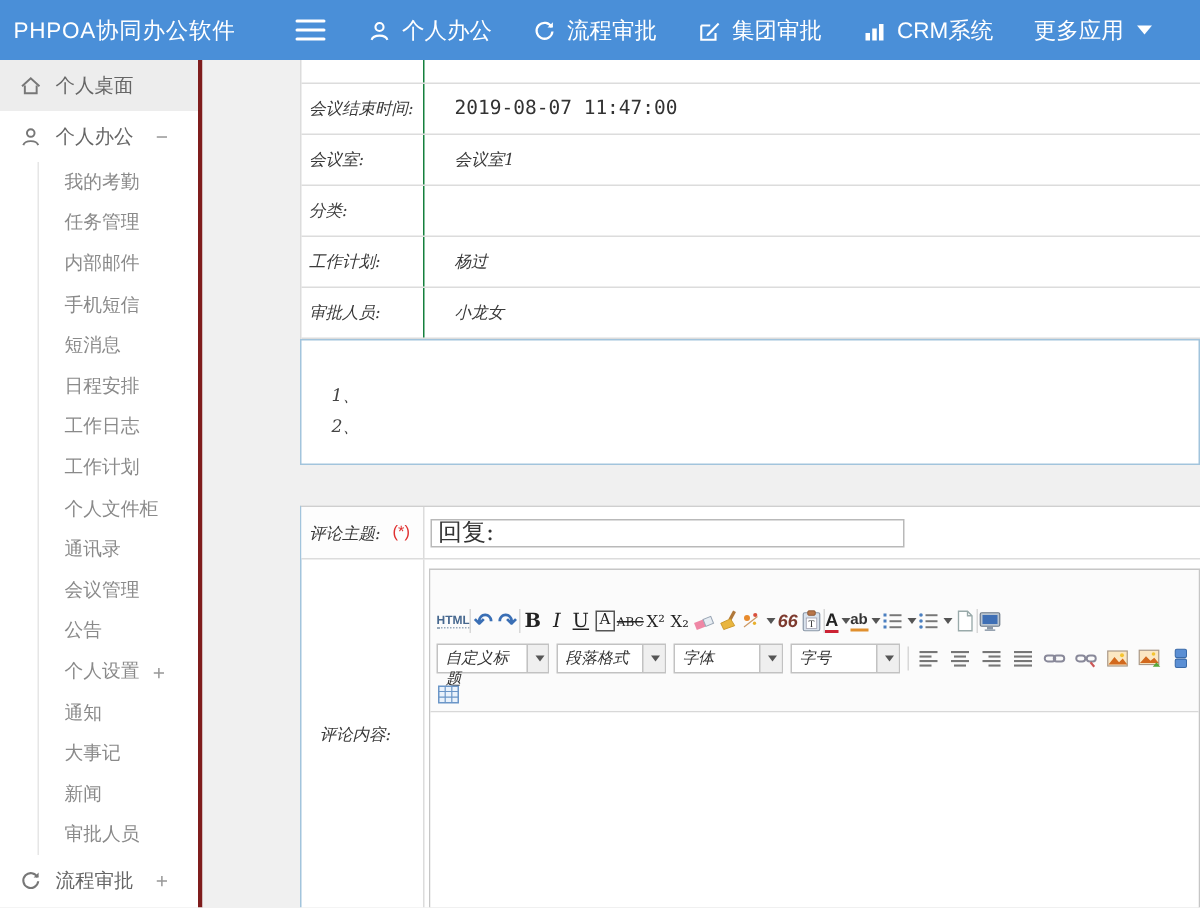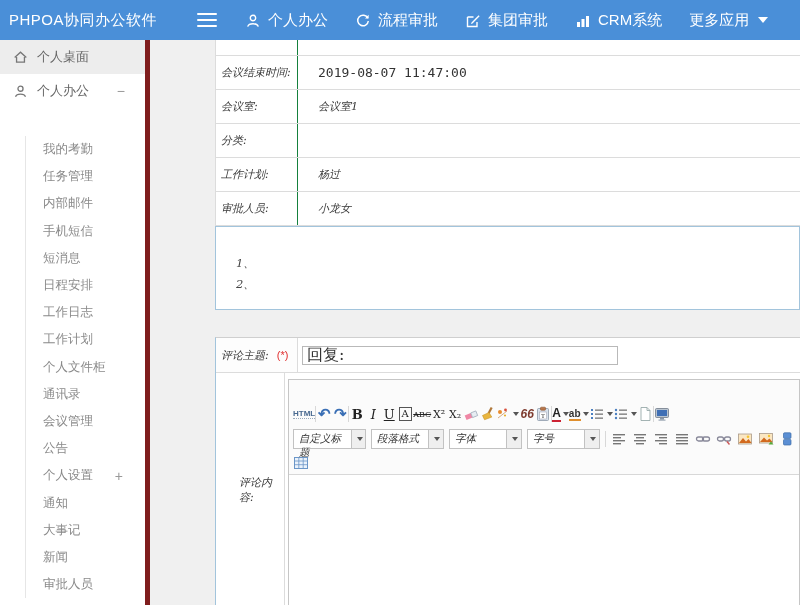--- a/index.html
+++ b/index.html
@@ -18,7 +18,7 @@
 
   
   .main { display:flex; height:565px; }
-  .sidebar { width:150px; background:#fff; border-right:5px solid #7f1d1d; font-size:13px; color:#666; flex-shrink:0; }
+  .sidebar { width:135px; background:#fff; border-right:3px solid #7f1d1d; font-size:13px; color:#666; flex-shrink:0; }
   .side-item { height:34px; display:flex; align-items:center; padding:0 20px 0 13px; gap:9px; cursor:pointer; }
   .side-item.active { background:#ededed; }
   .side-item .lbl { flex:1; }

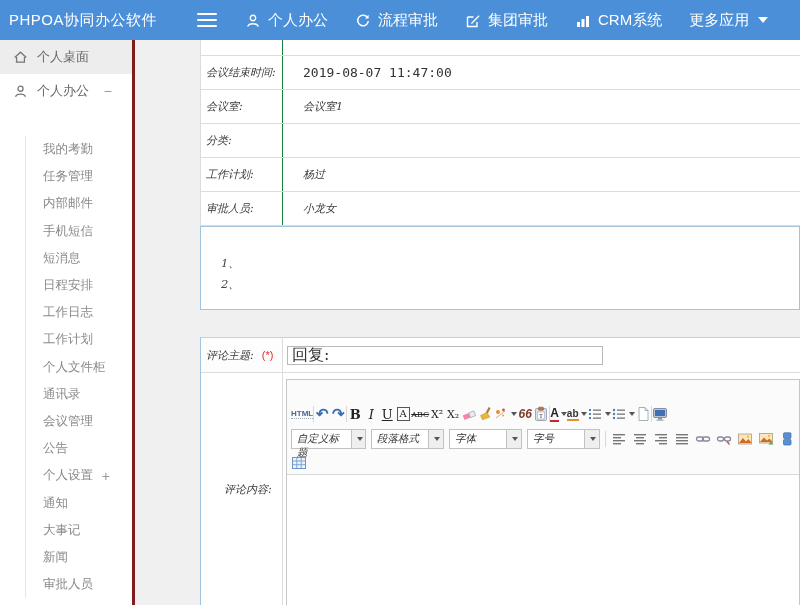--- a/index.html
+++ b/index.html
@@ -23,7 +23,7 @@
   .side-item.active { background:#ededed; }
   .side-item .lbl { flex:1; }
   .toggle { color:#999; font-size:14px; }
-  .submenu { margin-left:25px; border-left:1px solid #e6e6e6;margin-top:28px; }
+  .submenu { margin-left:25px; border-left:1px solid #e6e6e6; }
   .sub-item { height:27.2px; display:flex; align-items:center; padding-left:17px; padding-right:22px; font-size:12.5px; color:#8a8a8a; cursor:pointer; }
   .sub-item .lbl { flex:1; }
 

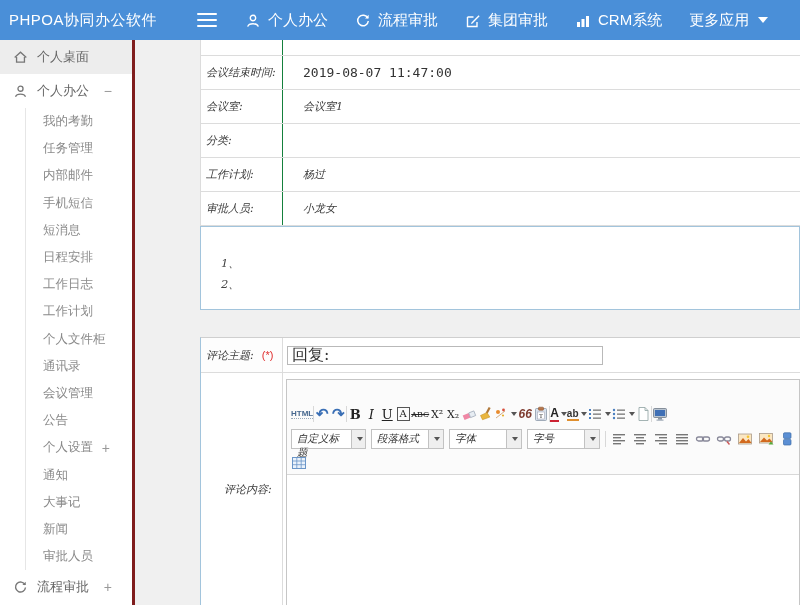--- a/index.html
+++ b/index.html
@@ -49,7 +49,7 @@
   .tinput-wrap { flex:1; display:flex; align-items:center; padding-left:4px; }
   .tinput { width:316px; height:19px; border:1px solid #b9b9b9; font-size:16px; padding:0 4px; color:#333; font-family:"DejaVu Serif", serif; }
   .crow { display:flex; height:233px; }
-  .clabel { width:82px; border-right:1px solid #dcdcdc; display:flex; align-items:center; padding-left:23px; }
+  .clabel { width:82px; border-right:1px solid #dcdcdc; display:flex; align-items:center; padding-left:12px; }
   .ccell { flex:1; padding:6px 0 0 3px; }
 
   

